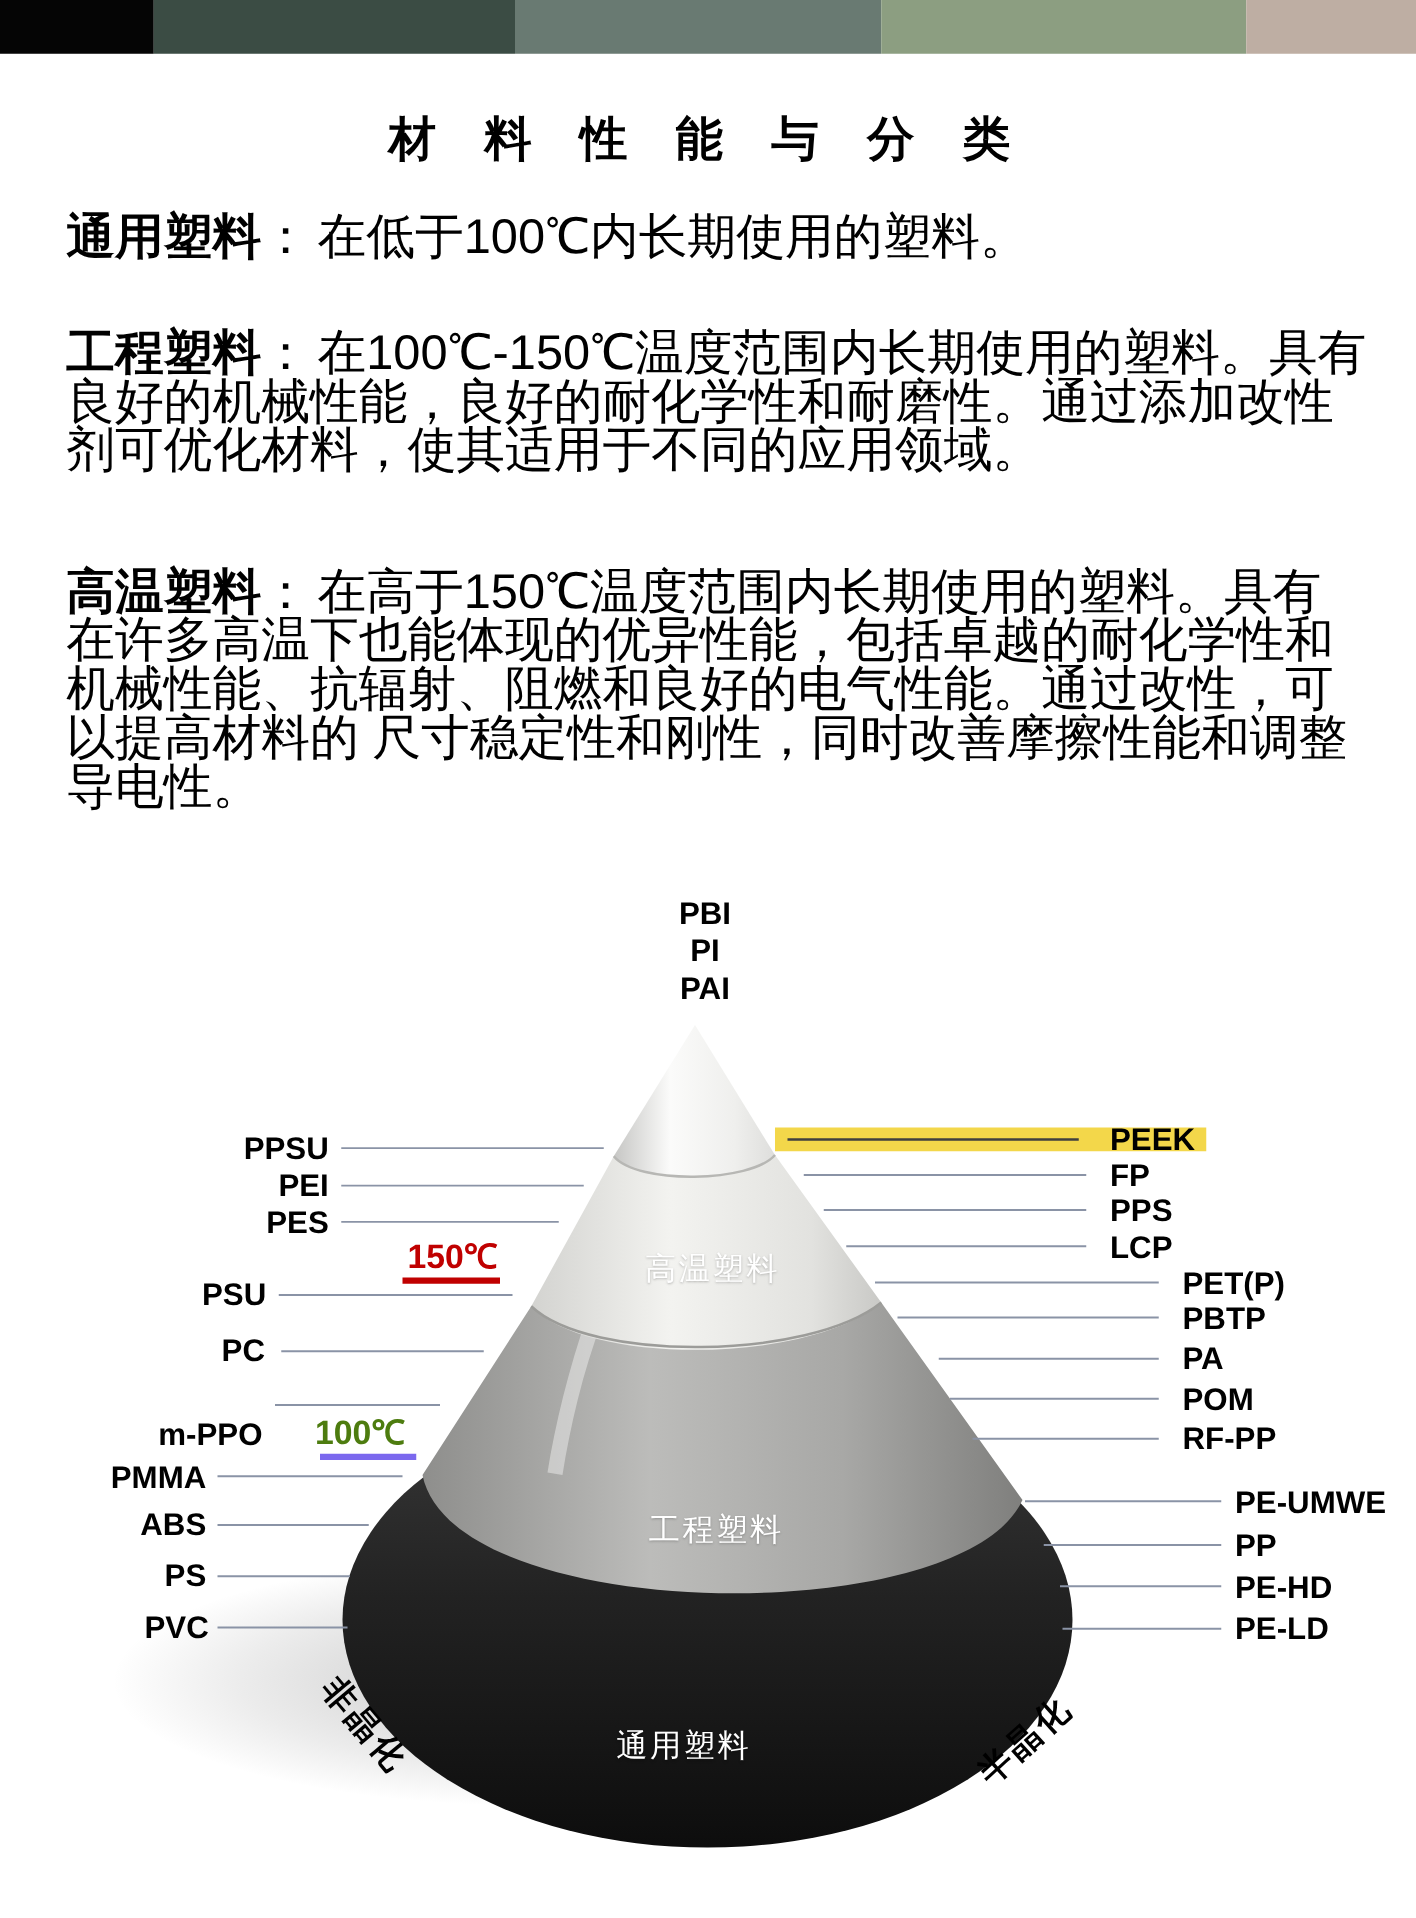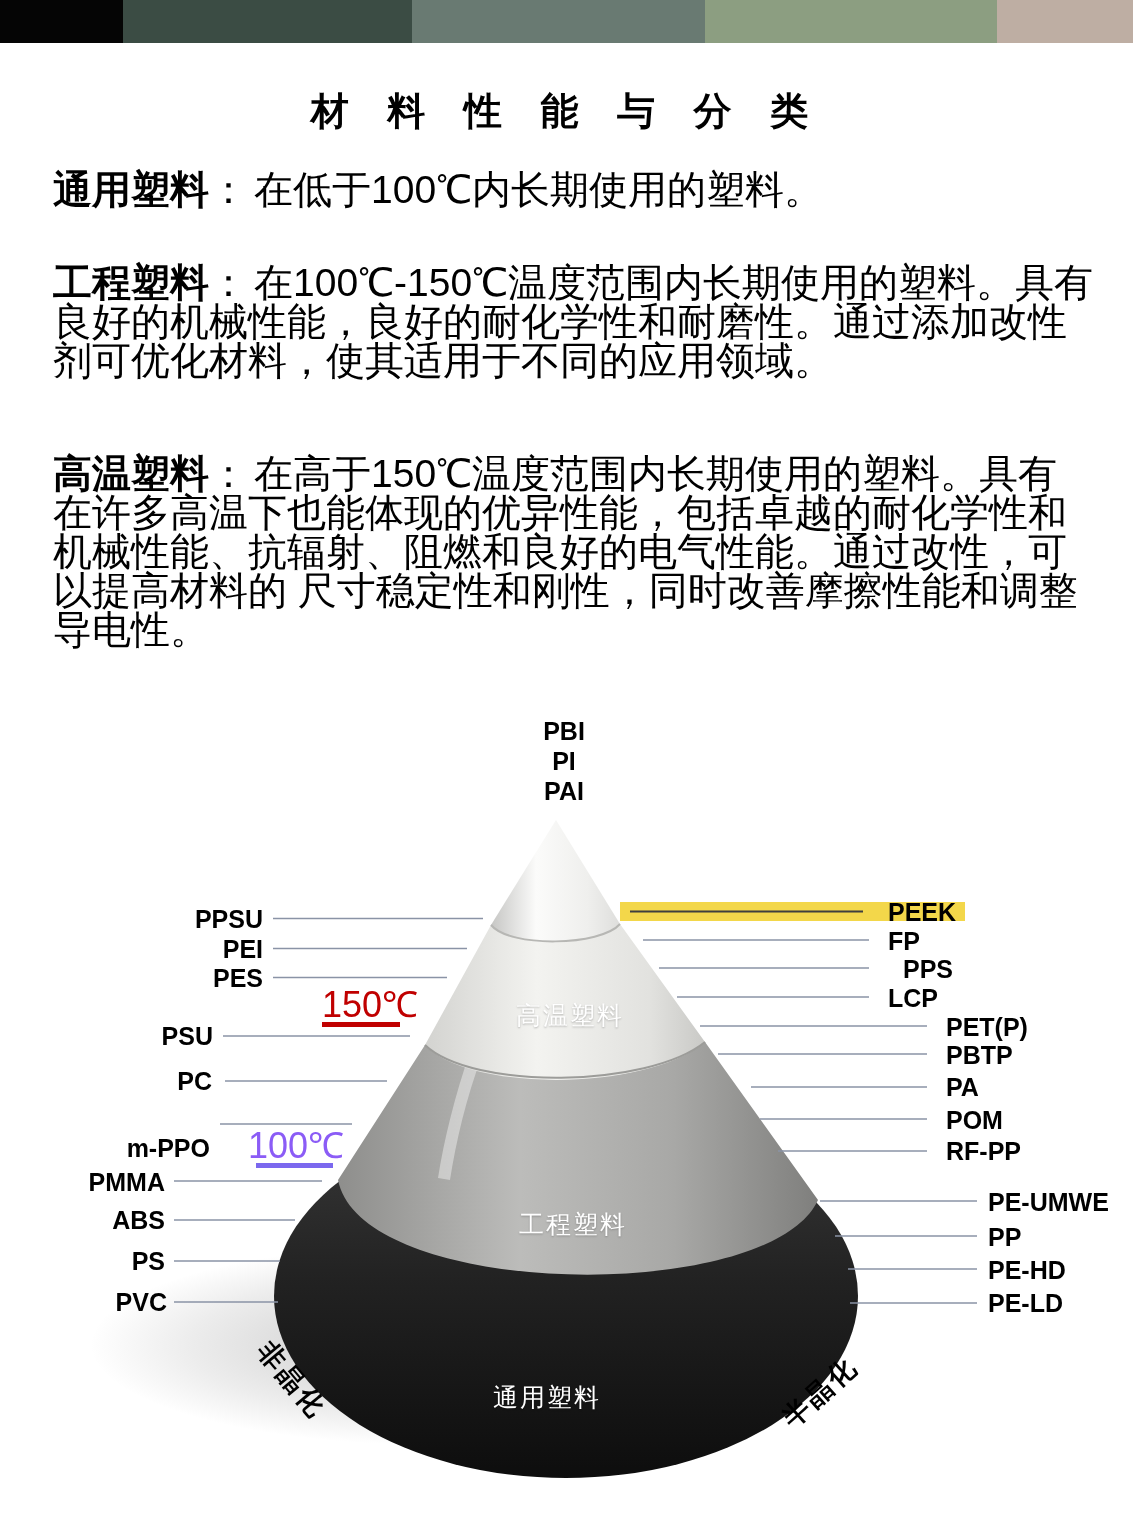--- a/index.html
+++ b/index.html
@@ -175,7 +175,7 @@
 
   <div class="lbl" style="left:888px;top:897px;">PEEK</div>
   <div class="lbl" style="left:888px;top:926px;">FP</div>
-  <div class="lbl" style="left:888px;top:954px;margin-left:15px;">PPS</div>
+  <div class="lbl" style="left:888px;top:954px;">PPS</div>
   <div class="lbl" style="left:888px;top:983px;">LCP</div>
   <div class="lbl" style="left:946px;top:1012px;">PET(P)</div>
   <div class="lbl" style="left:946px;top:1040px;">PBTP</div>

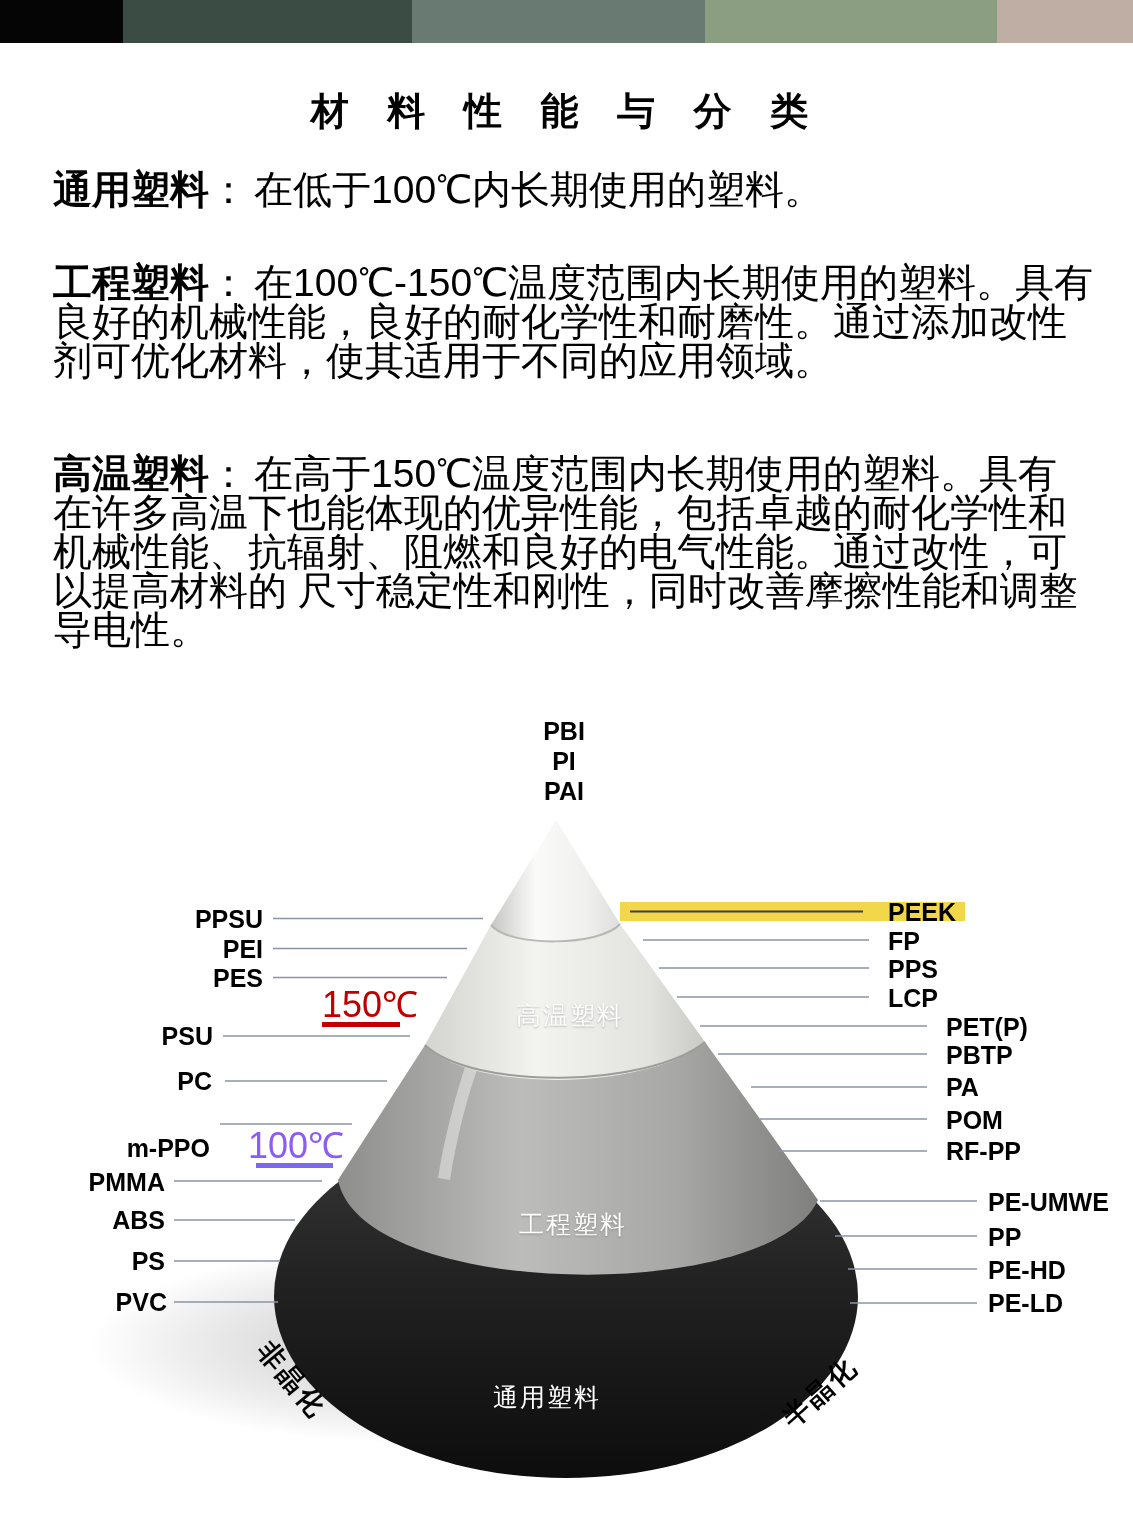--- a/index.html
+++ b/index.html
@@ -40,7 +40,7 @@
   .lbl.toplbl{width:200px;text-align:center;}
   .lbl.leftlbl{text-align:right;}
   .templbl{
-    position:absolute;font-size:36px;line-height:30px;font-weight:400;
+    position:absolute;font-size:27px;line-height:30px;font-weight:700;
     width:80px;text-align:center;white-space:nowrap;
   }
   .t150{color:#c00000;}

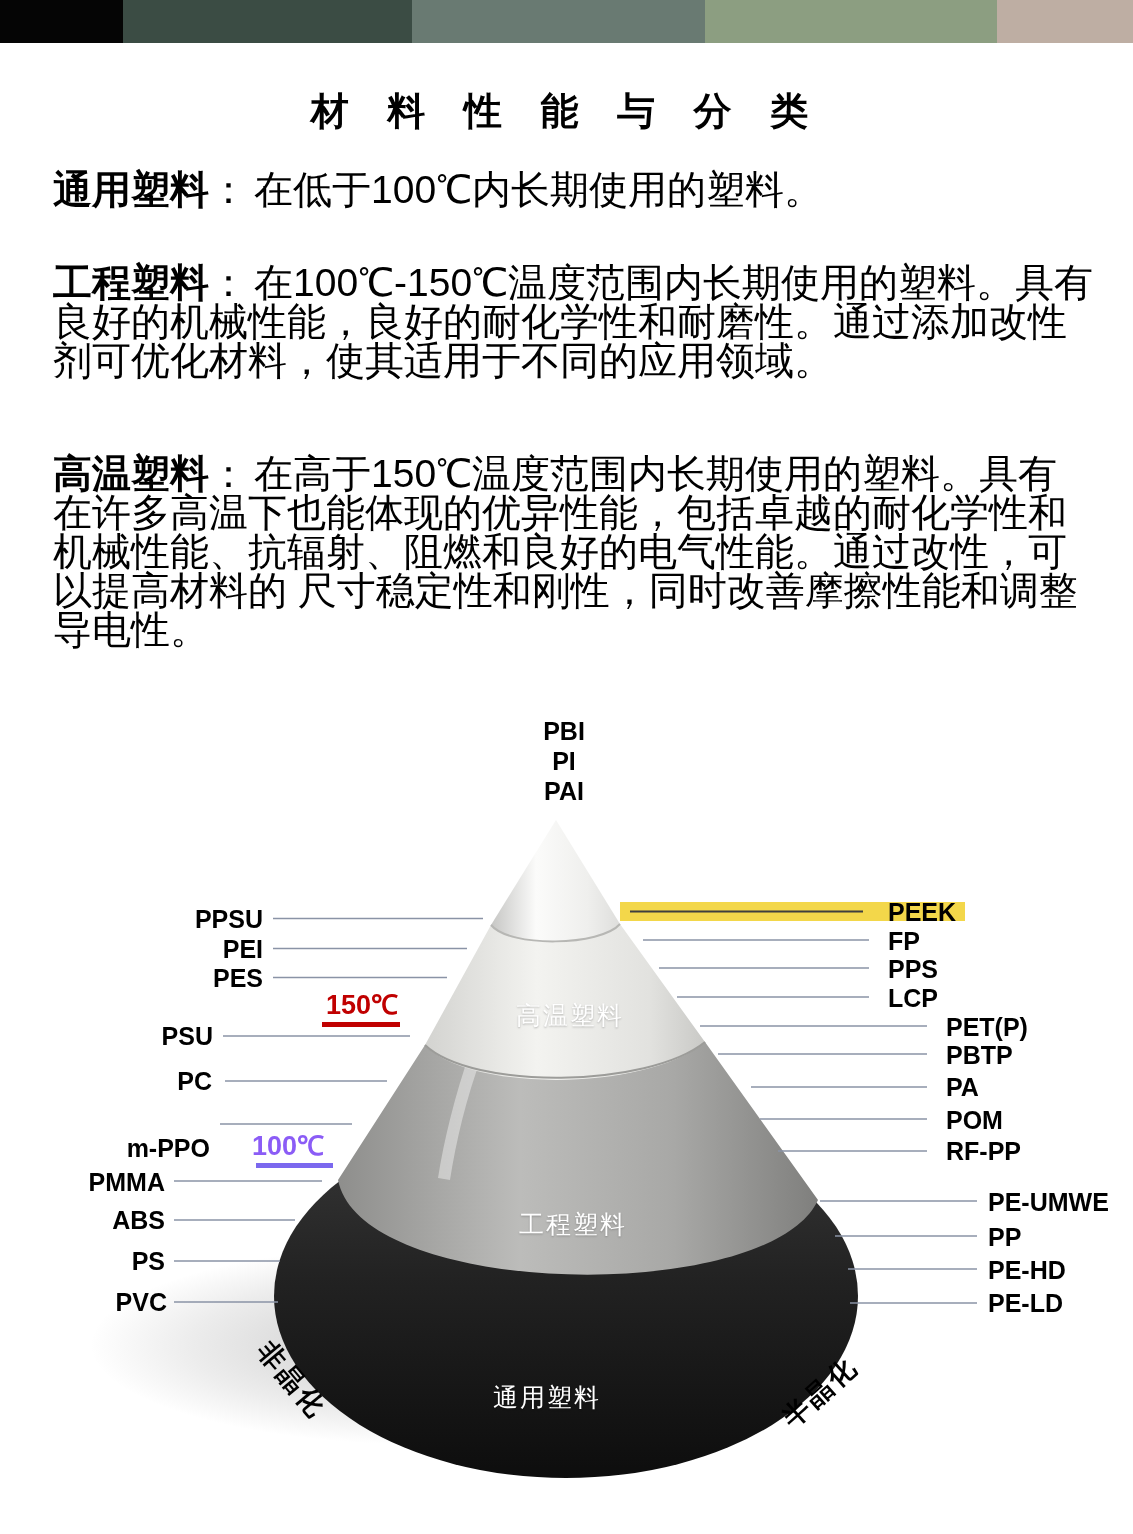--- a/index.html
+++ b/index.html
@@ -44,7 +44,7 @@
     width:80px;text-align:center;white-space:nowrap;
   }
   .t150{color:#c00000;}
-  .t100{color:#8b5cf6;}
+  .t100{color:#4d7c0f;}
   .layerlbl{
     position:absolute;width:200px;text-align:center;color:#ffffff;
     font-size:25px;line-height:30px;font-weight:400;letter-spacing:2px;

